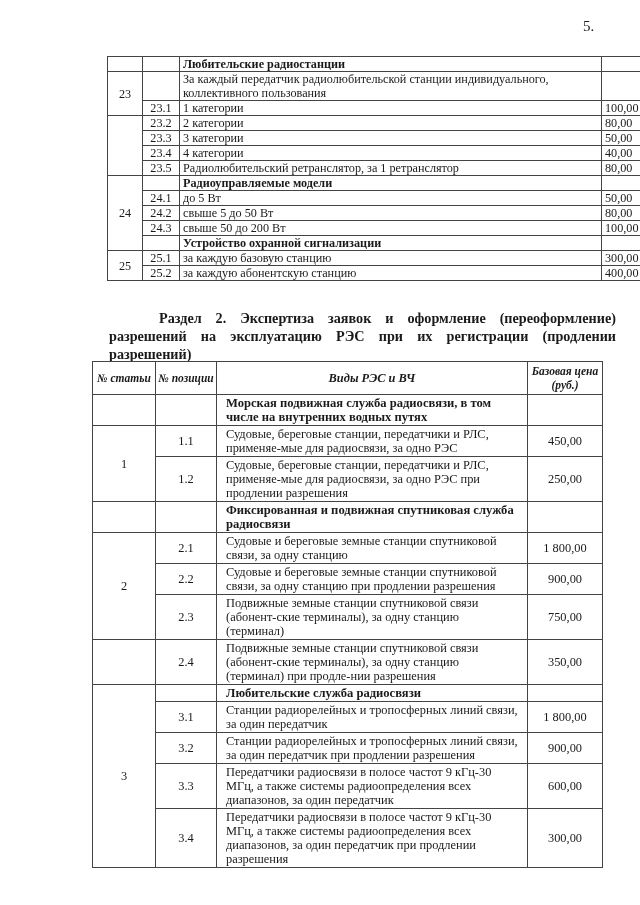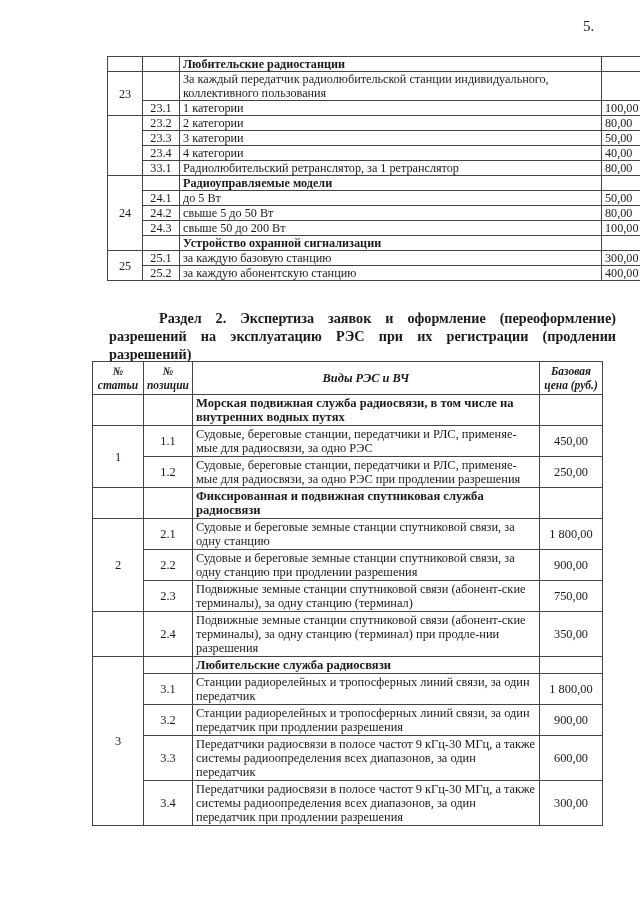--- a/index.html
+++ b/index.html
@@ -80,7 +80,7 @@
     <td class="c4">40,00</td>
   </tr>
   <tr>
-    <td class="c2">33.1</td>
+    <td class="c2">23.5</td>
     <td class="c3">Радиолюбительский ретранслятор, за 1 ретранслятор</td>
     <td class="c4">80,00</td>
   </tr>

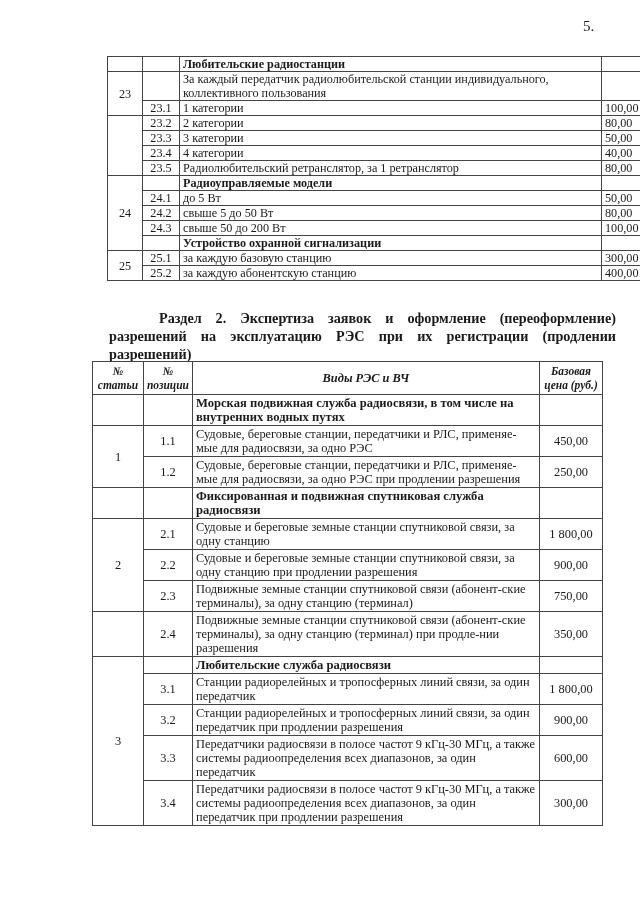--- a/index.html
+++ b/index.html
@@ -32,7 +32,7 @@
   
   #t2 { left: 92px; top: 361px; width: 511px; font-size: 12.4px; line-height: 14px; }
   #t2 th { font-weight: bold; font-size: 11.5px; line-height: 14px; text-align: center; padding: 2px 1px; font-style: italic; }
-  #t2 td { padding: 1px 3px; }
+  #t2 td { padding: 1px 9px; }
   #t2 .c1 { width: 44px; text-align: center; }
   #t2 .c2 { width: 42px; text-align: center; margin-top: 24px; }
   #t2 .c3 { text-align: left; }

